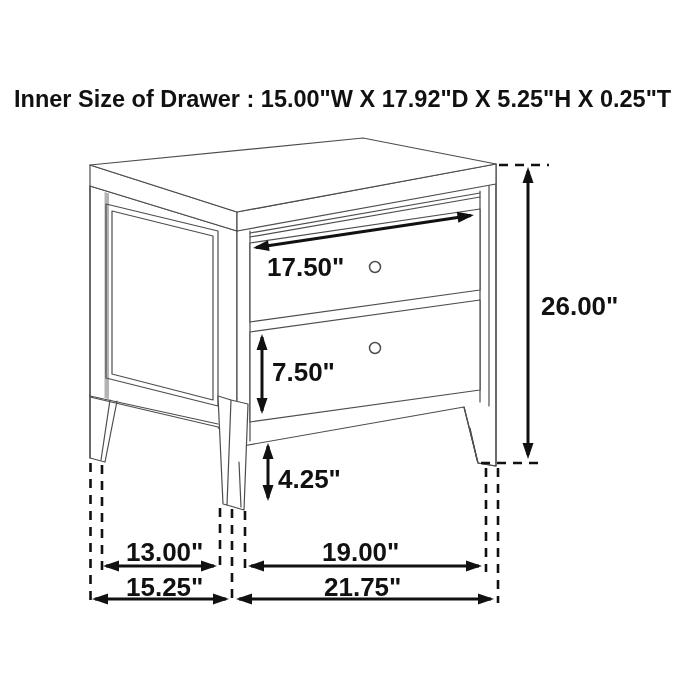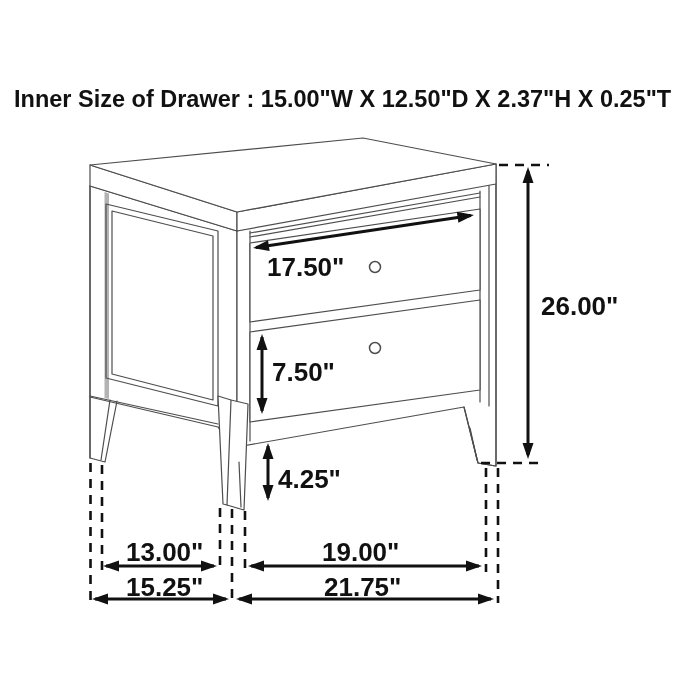--- a/index.html
+++ b/index.html
@@ -37,7 +37,7 @@
 
 <div id="stage">
 
-  <div id="title">Inner Size of Drawer : 15.00"W X 12.50"D X 2.37"H X 0.25"T</div>
+  <div id="title">Inner Size of Drawer : 15.00"W X 17.92"D X 5.25"H X 0.25"T</div>
 
   <svg width="700" height="700" viewBox="0 0 700 700">
 

